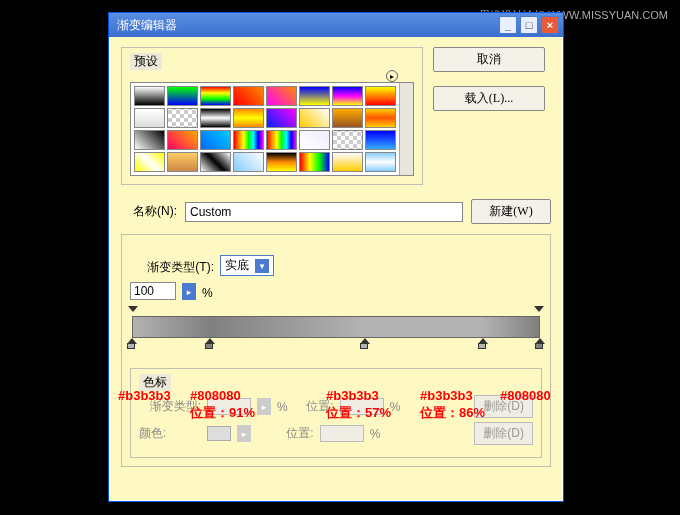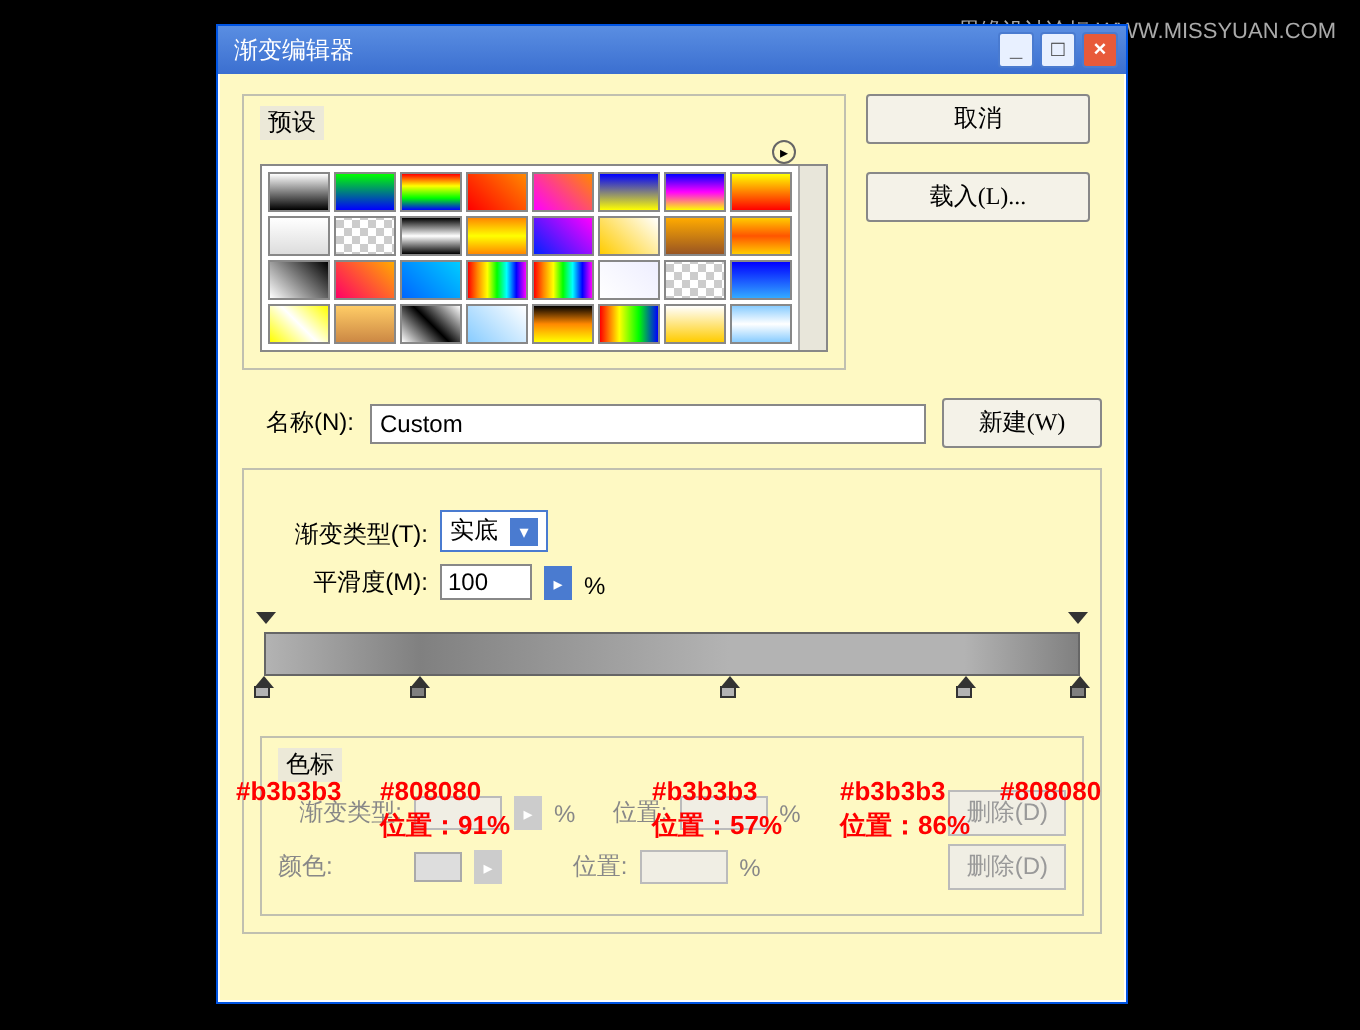--- a/index.html
+++ b/index.html
@@ -129,7 +129,6 @@
         </div>
       </div>
       <div class="gradtype">
-        <label style="width:84px;text-align:right">平滑度(M):</label>
         <input class="num-input" value="100" style="">
         <div class="spinner">▸</div>
         <span>%</span>

